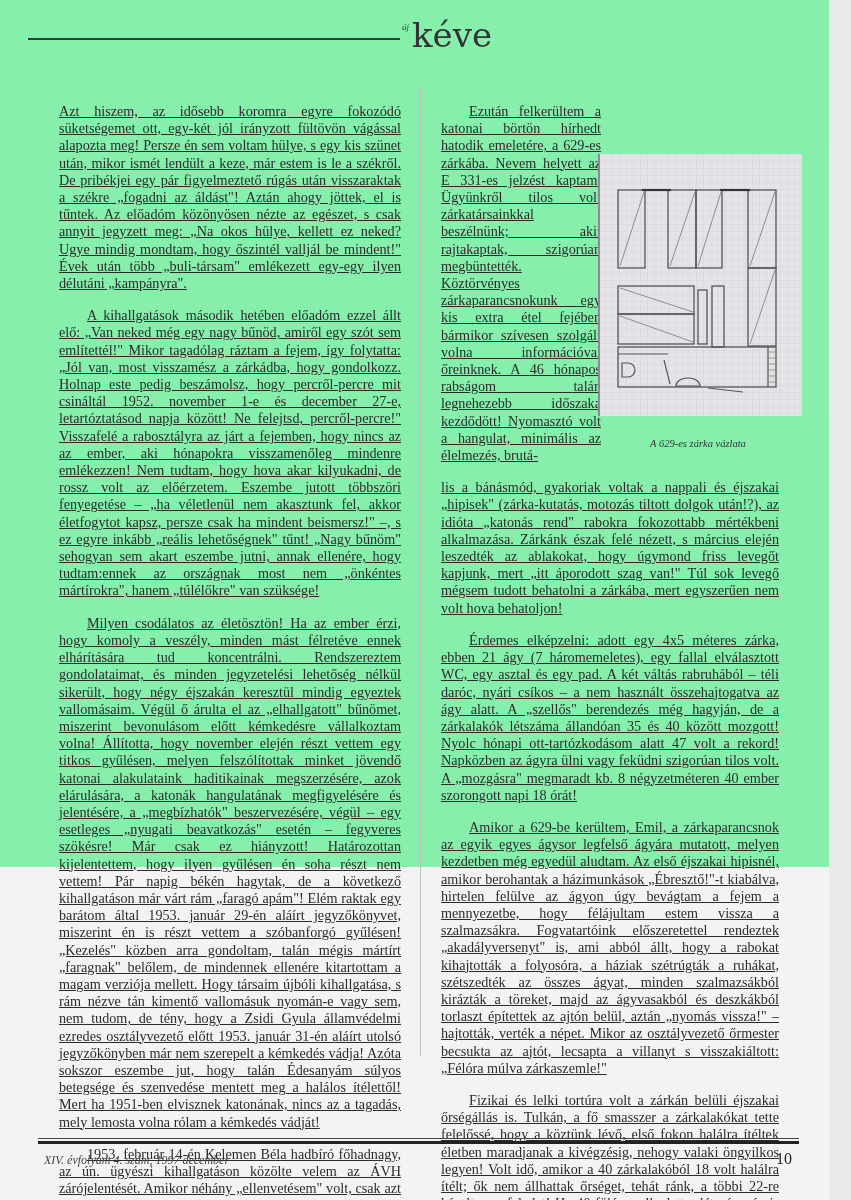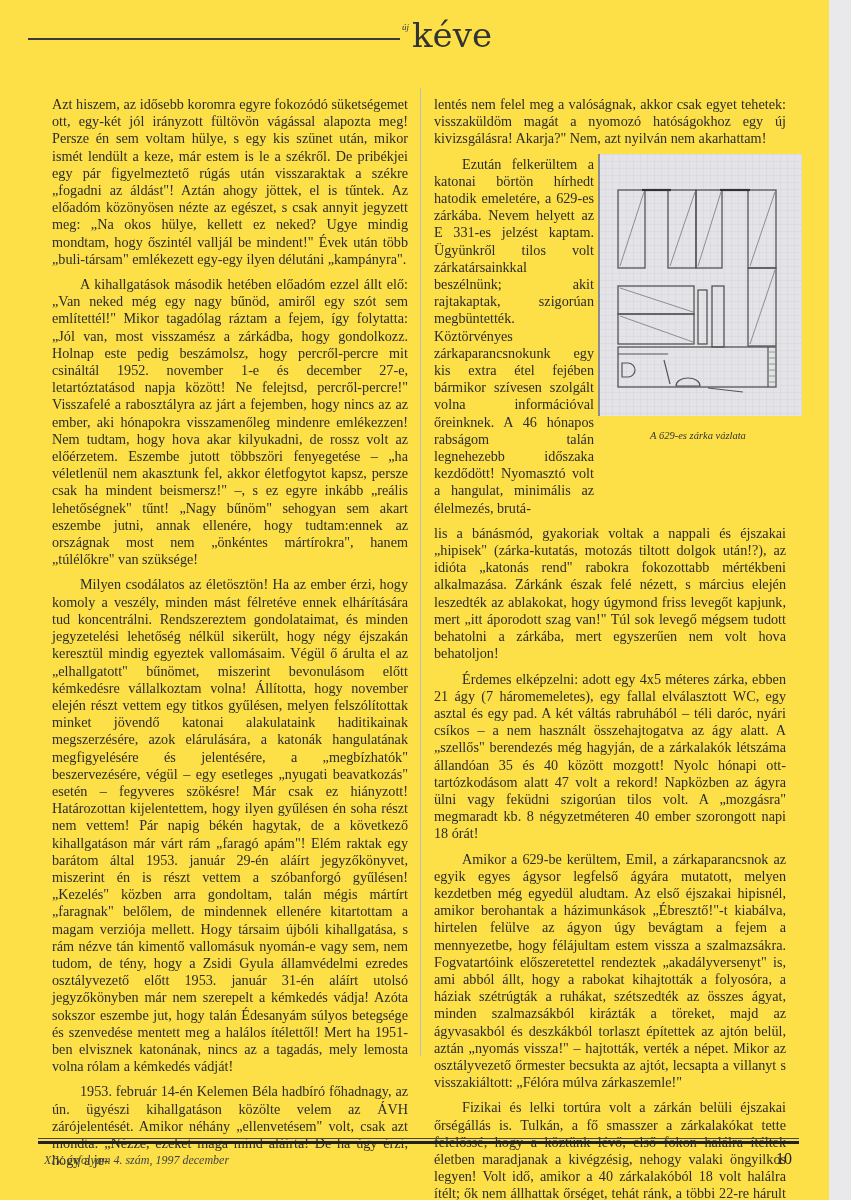--- a/index.html
+++ b/index.html
@@ -5,7 +5,7 @@
   html, body { margin:0; padding:0; }
   body { width:851px; height:1200px; background:#f3f3f5; position:relative; overflow:hidden;
          font-family:"Liberation Serif", "DejaVu Serif", serif; color:#2b2b2b; }
-  .page { position:absolute; left:0; top:0; width:851px; height:1200px; background:#fde047; }
+  .page { position:absolute; left:0; top:0; width:851px; height:867px; background:#86efac; }
   .rightedge { position:absolute; right:0; top:0; width:22px; height:1200px; background:#e9e9ec; }
   
   .hdr-line { position:absolute; left:28px; top:38px; width:372px; height:2px; background:#3a3a3a; }

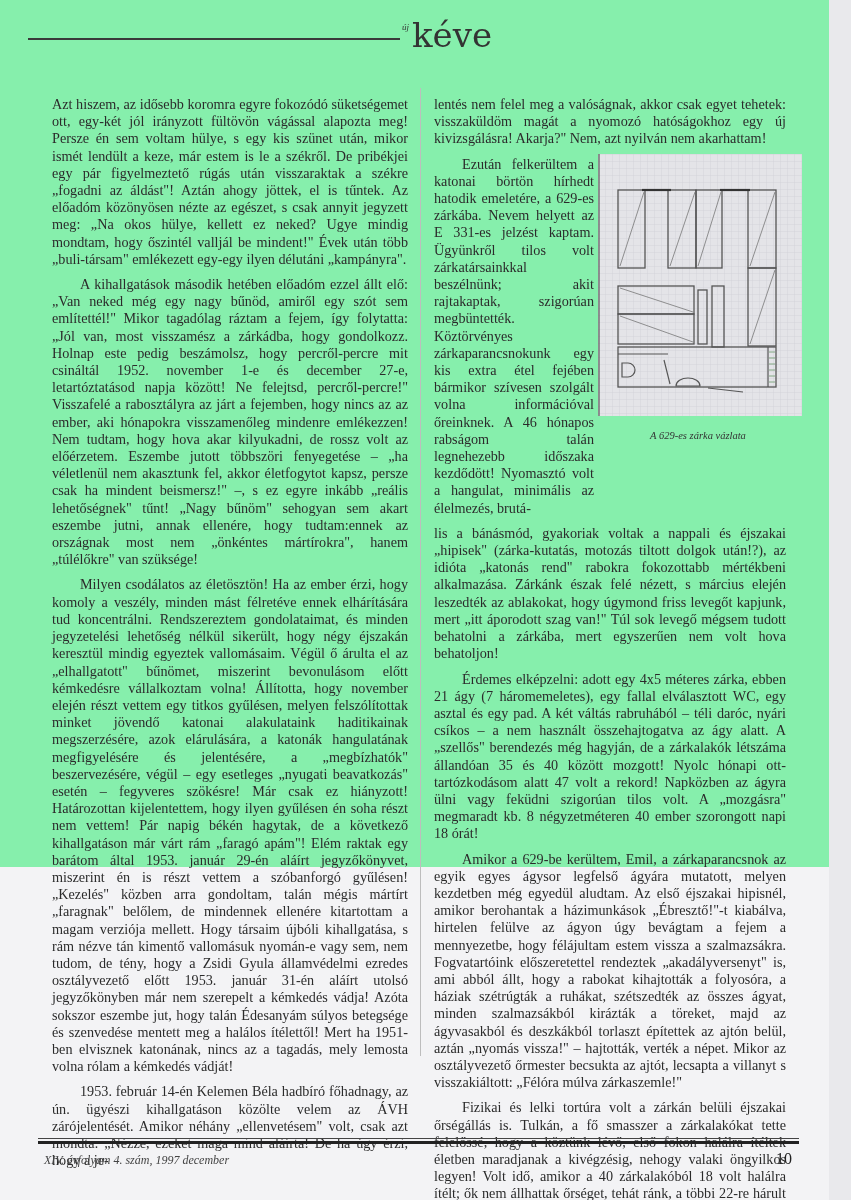--- a/index.html
+++ b/index.html
@@ -13,7 +13,7 @@
   .logo { position:absolute; left:412px; top:18px; font-size:34px; font-family:"DejaVu Serif", serif; color:#333; letter-spacing:0px; line-height:34px; }
   
   .col { position:absolute; font-size:14.2px; line-height:17.2px; text-align:justify; hyphens:manual; }
-  .col p { margin:8px; }
+  .col p { margin:15px;text-decoration:underline; }
   .col p.ind { text-indent:28px; }
   .col-left { left:44px; top:88px; width:372px; }
   .col-right { left:426px; top:88px; width:368px; }

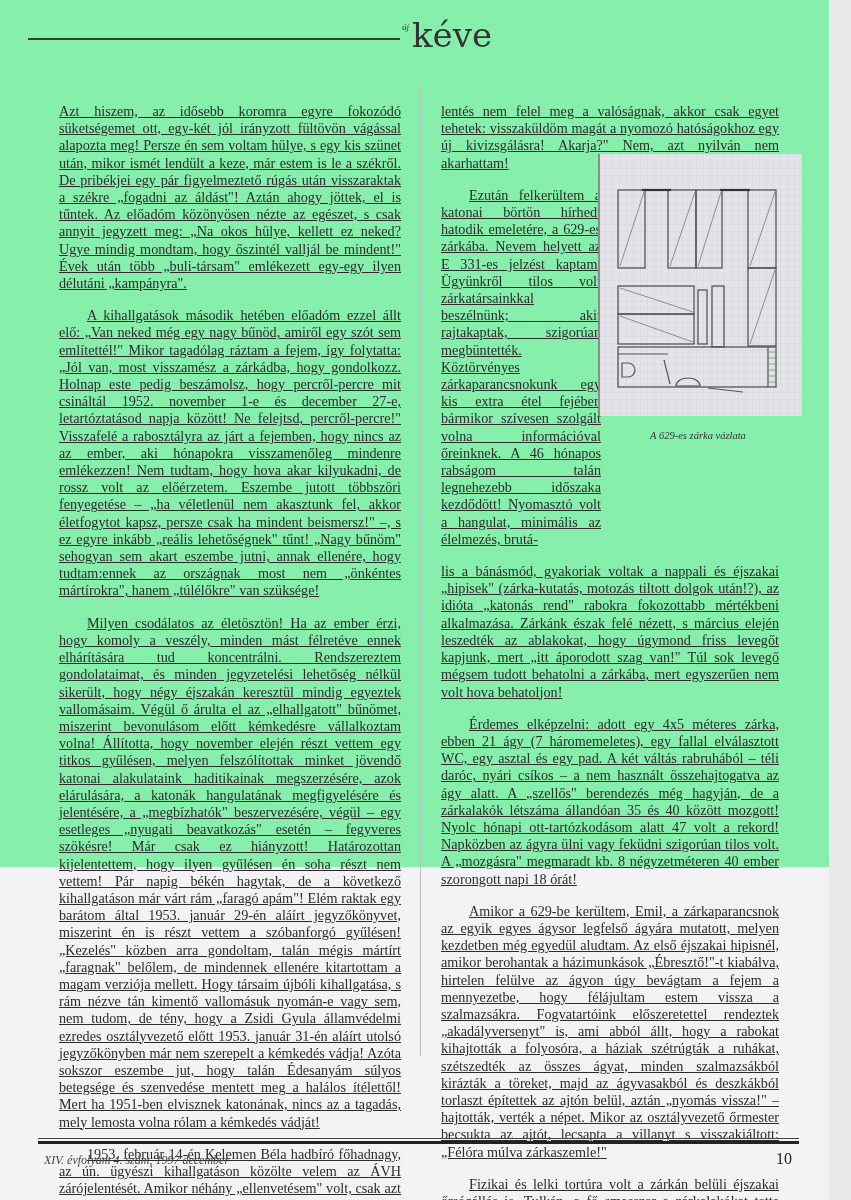--- a/index.html
+++ b/index.html
@@ -49,7 +49,6 @@
   <div class="vrule"></div>
 
   <div class="col col-right">
-    <p>lentés nem felel meg a valóságnak, akkor csak egyet tehetek: visszaküldöm magát a nyomozó hatóságokhoz egy új kivizsgálásra! Akarja?" Nem, azt nyilván nem akarhattam!</p>
     <p class="ind wrap-left">Ezután felkerültem a katonai börtön hírhedt hatodik emeletére, a 629-es zárkába. Nevem helyett az E 331-es jelzést kaptam. Ügyünkről tilos volt zárkatársainkkal beszélnünk; akit rajtakaptak, szigorúan megbüntették. Köztörvényes zárkaparancsnokunk egy kis extra étel fejében bármikor szívesen szolgált volna információval őreinknek. A 46 hónapos rabságom talán legnehezebb időszaka kezdődött! Nyomasztó volt a hangulat, minimális az élelmezés, brutá-</p>
     <p>lis a bánásmód, gyakoriak voltak a nappali és éjszakai „hipisek" (zárka-kutatás, motozás tiltott dolgok után!?), az idióta „katonás rend" rabokra fokozottabb mértékbeni alkalmazása. Zárkánk észak felé nézett, s március elején leszedték az ablakokat, hogy úgymond friss levegőt kapjunk, mert „itt áporodott szag van!" Túl sok levegő mégsem tudott behatolni a zárkába, mert egyszerűen nem volt hova behatoljon!</p>
     <p class="ind">Érdemes elképzelni: adott egy 4x5 méteres zárka, ebben 21 ágy (7 háromemeletes), egy fallal elválasztott WC, egy asztal és egy pad. A két váltás rabruhából – téli daróc, nyári csíkos – a nem használt összehajtogatva az ágy alatt. A „szellős" berendezés még hagyján, de a zárkalakók létszáma állandóan 35 és 40 között mozgott! Nyolc hónapi ott-tartózkodásom alatt 47 volt a rekord! Napközben az ágyra ülni vagy feküdni szigorúan tilos volt. A „mozgásra" megmaradt kb. 8 négyzetméteren 40 ember szorongott napi 18 órát!</p>

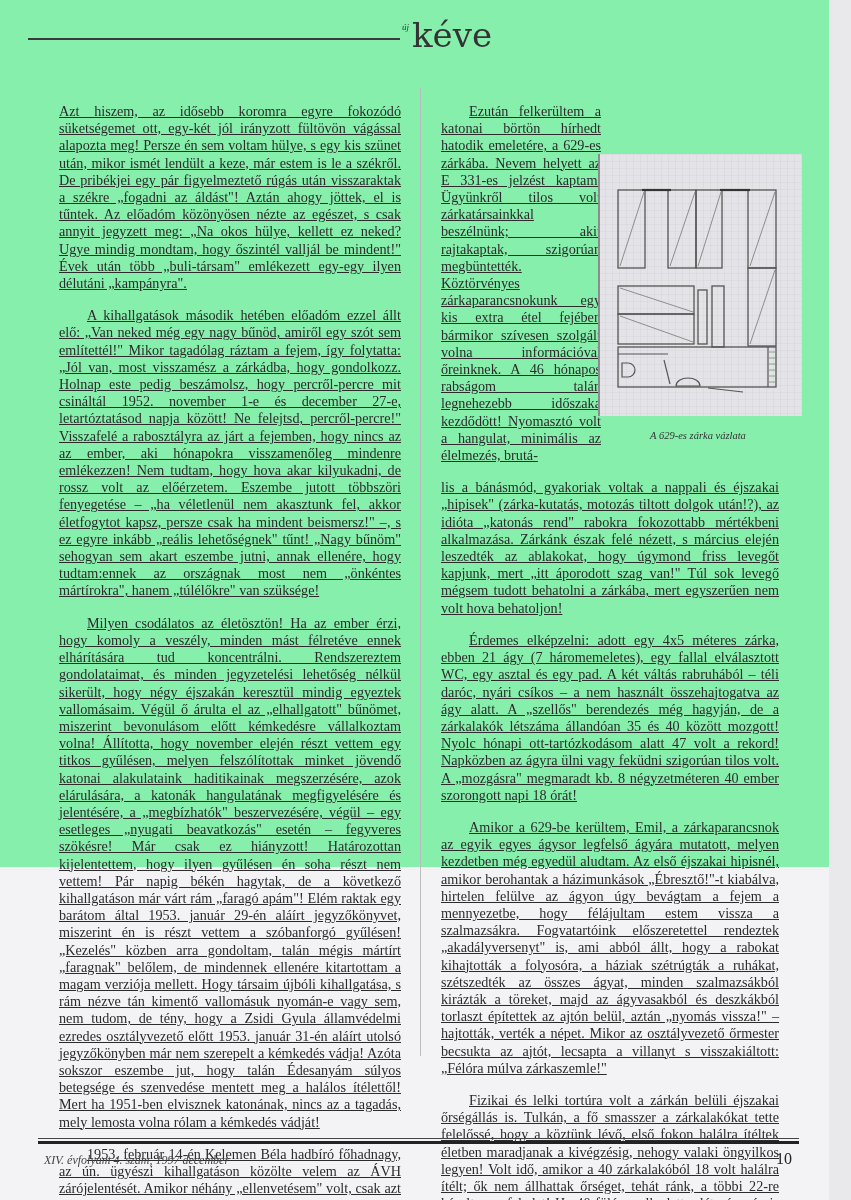--- a/index.html
+++ b/index.html
@@ -21,7 +21,7 @@
   
   .figure { position:absolute; left:598px; top:154px; width:204px; height:296px; }
   .figure svg { width:204px; height:262px; display:block; }
-  .caption { position:absolute; left:0; top:276px; width:200px; text-align:center; font-size:10.5px; font-style:italic; color:#333; }
+  .caption { position:absolute; left:0; top:284px; width:200px; text-align:center; font-size:10.5px; font-style:italic; color:#333; }
   .wrap-left { width:160px; }
   
   .ftr-line1 { position:absolute; left:38px; top:1138px; width:761px; height:1px; background:#444; }

